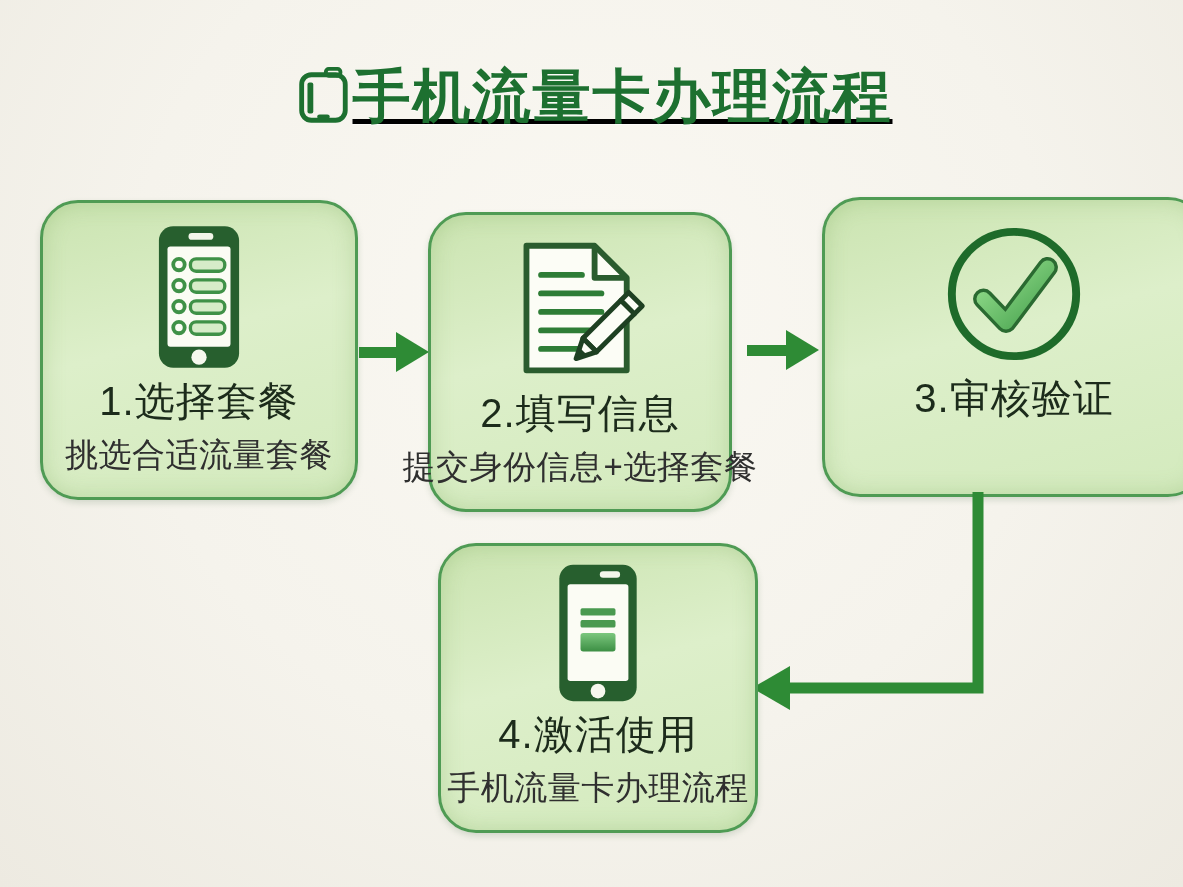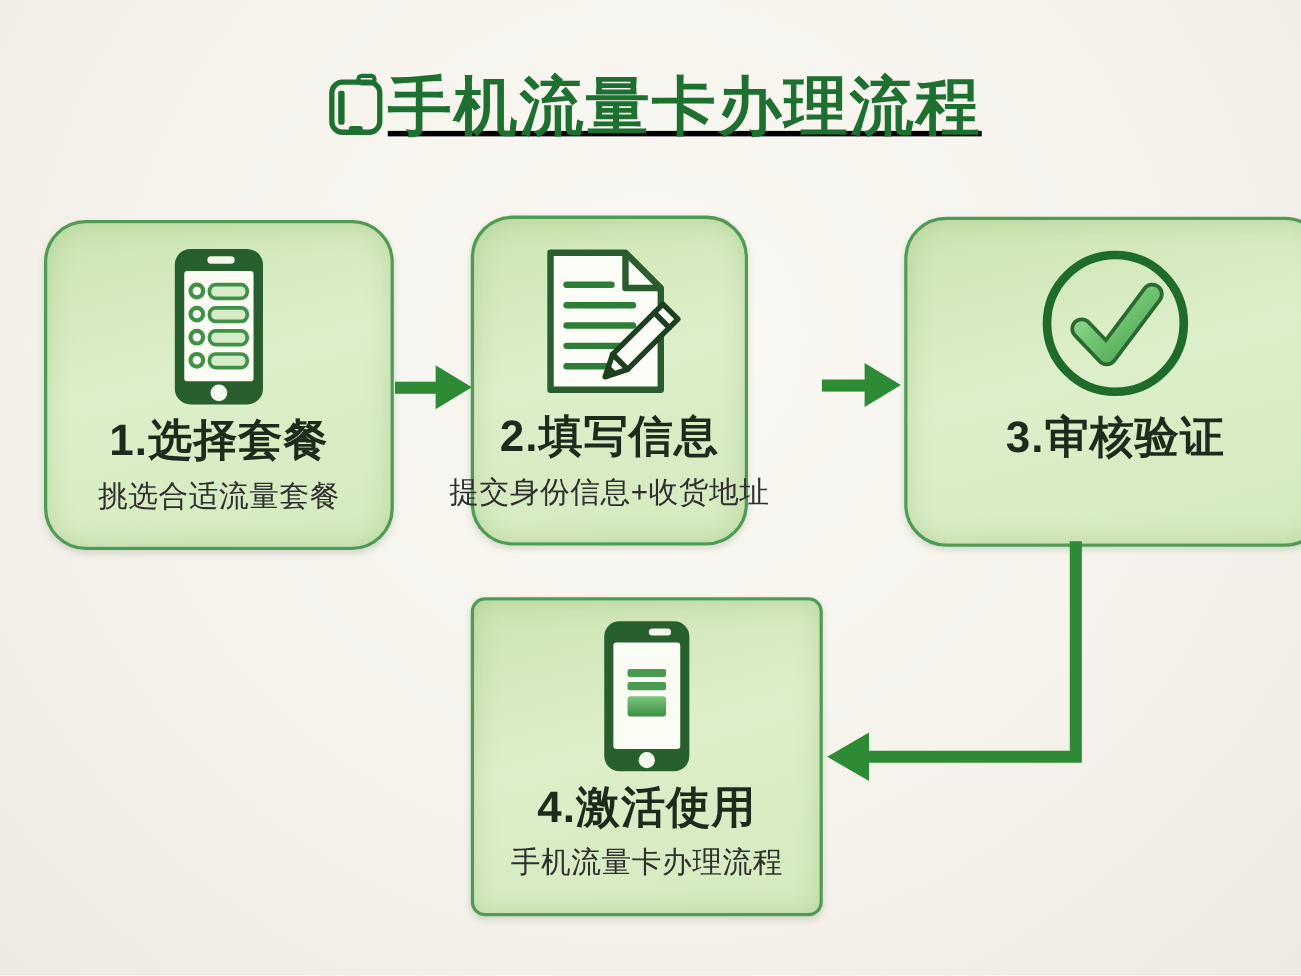--- a/index.html
+++ b/index.html
@@ -56,7 +56,7 @@
   .card-title {
     margin-top: 8px;
     font-size: 40px;
-    font-weight: 700;
+    font-weight: 400;
     color: #1c2b1b;
     letter-spacing: 1px;
     line-height: 1.1;

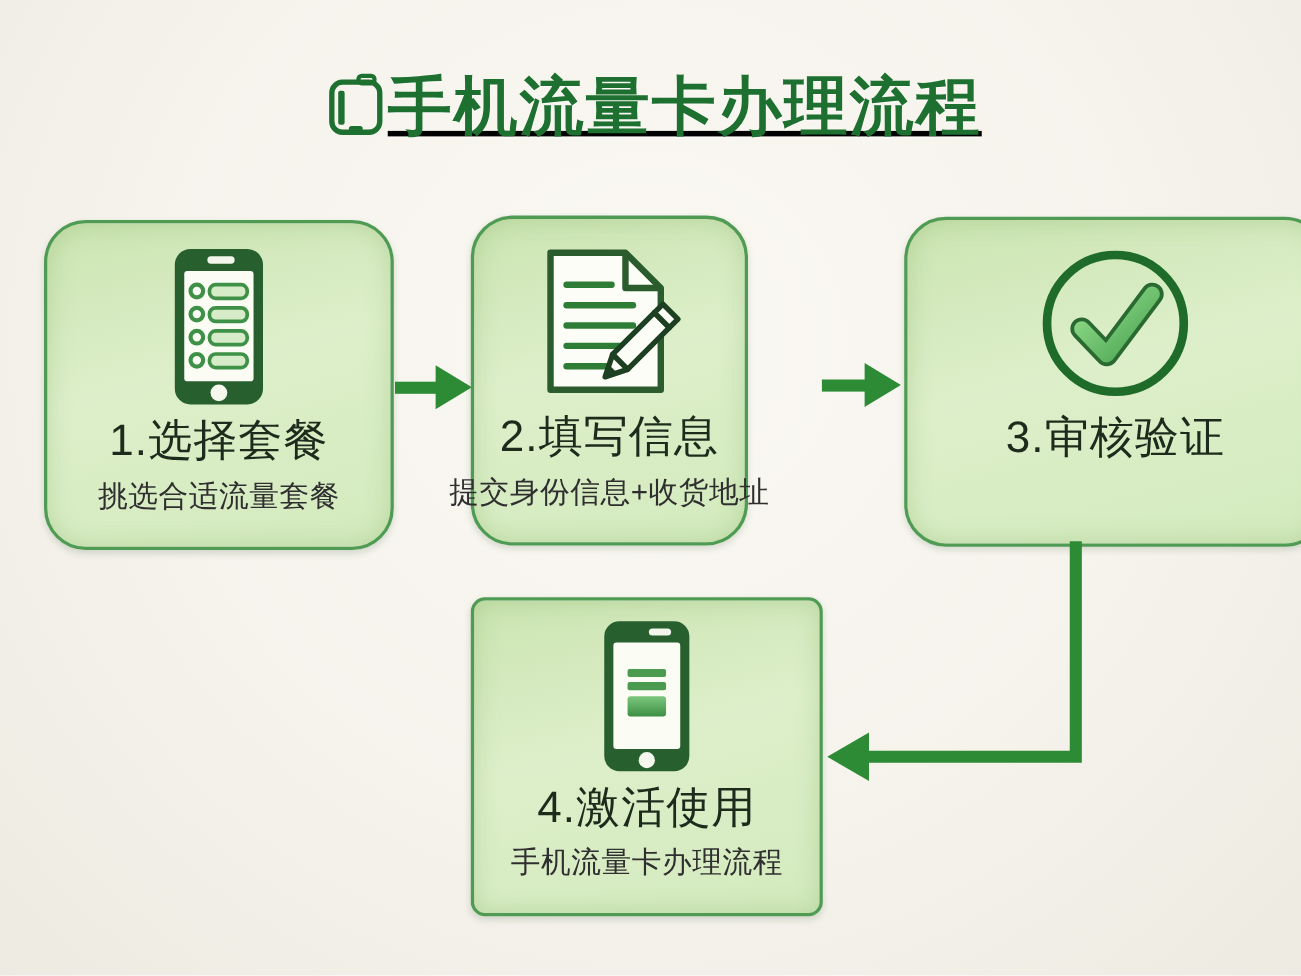--- a/index.html
+++ b/index.html
@@ -46,7 +46,7 @@
     justify-content: flex-start;
   }
   .card-1 { left: 40px;  top: 200px; width: 318px; height: 300px; }
-  .card-2 { left: 428px; top: 196px; width: 252px; height: 300px; align-items: center; }
+  .card-2 { left: 428px; top: 212px; width: 304px; height: 300px; align-items: center; }
   .card-3 { left: 822px; top: 197px; width: 384px; height: 300px; }
   .card-4 { left: 428px; top: 543px; width: 320px; height: 290px; border-radius: 13px; }
 

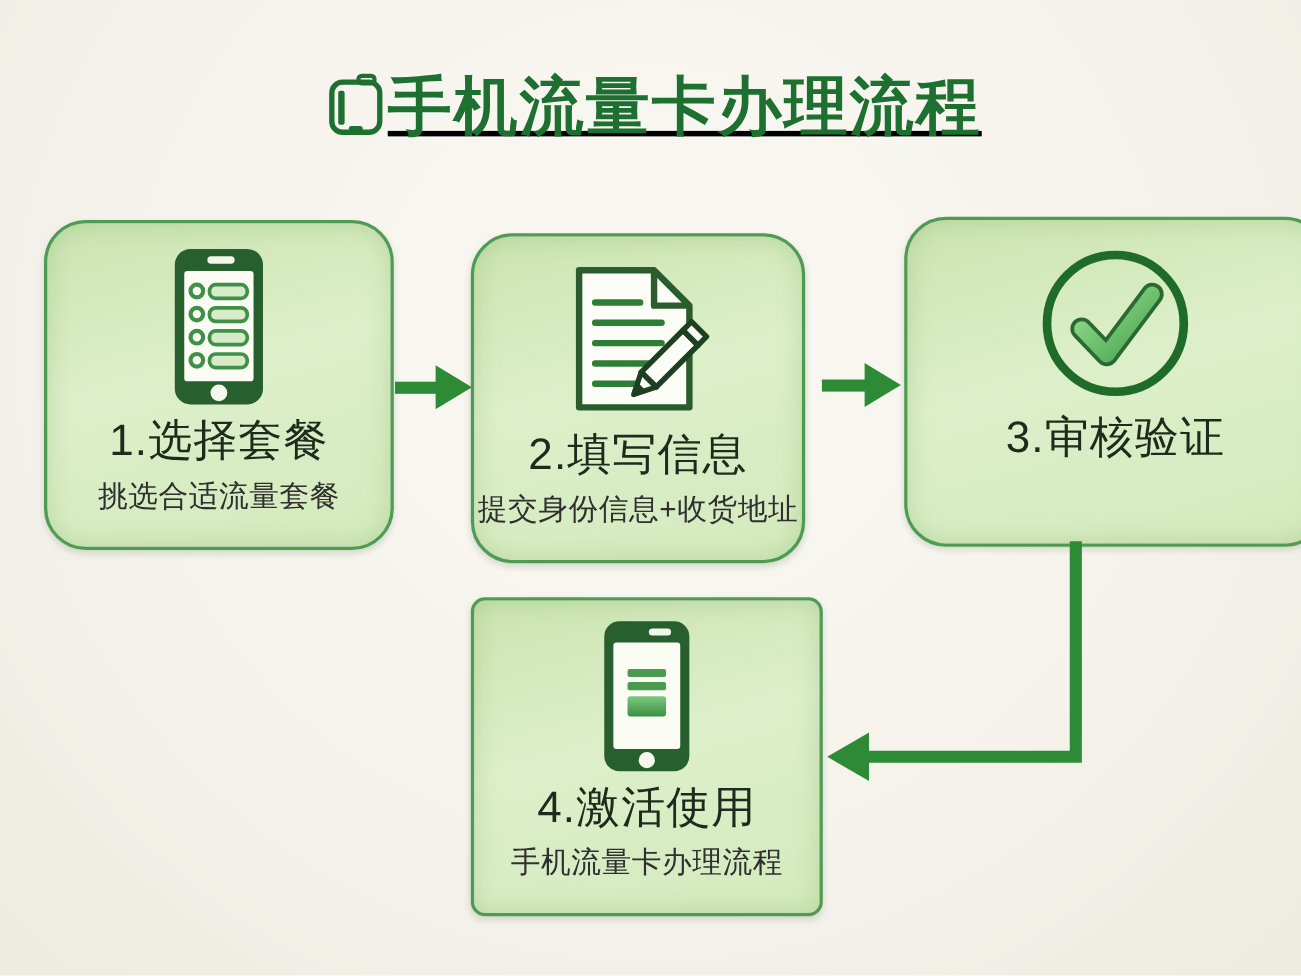--- a/index.html
+++ b/index.html
@@ -63,7 +63,7 @@
   }
   .card-subtitle {
     margin-top: 10px;
-    font-size: 27px;
+    font-size: 33px;
     font-weight: 500;
     color: #2f2f2f;
     letter-spacing: 0.5px;

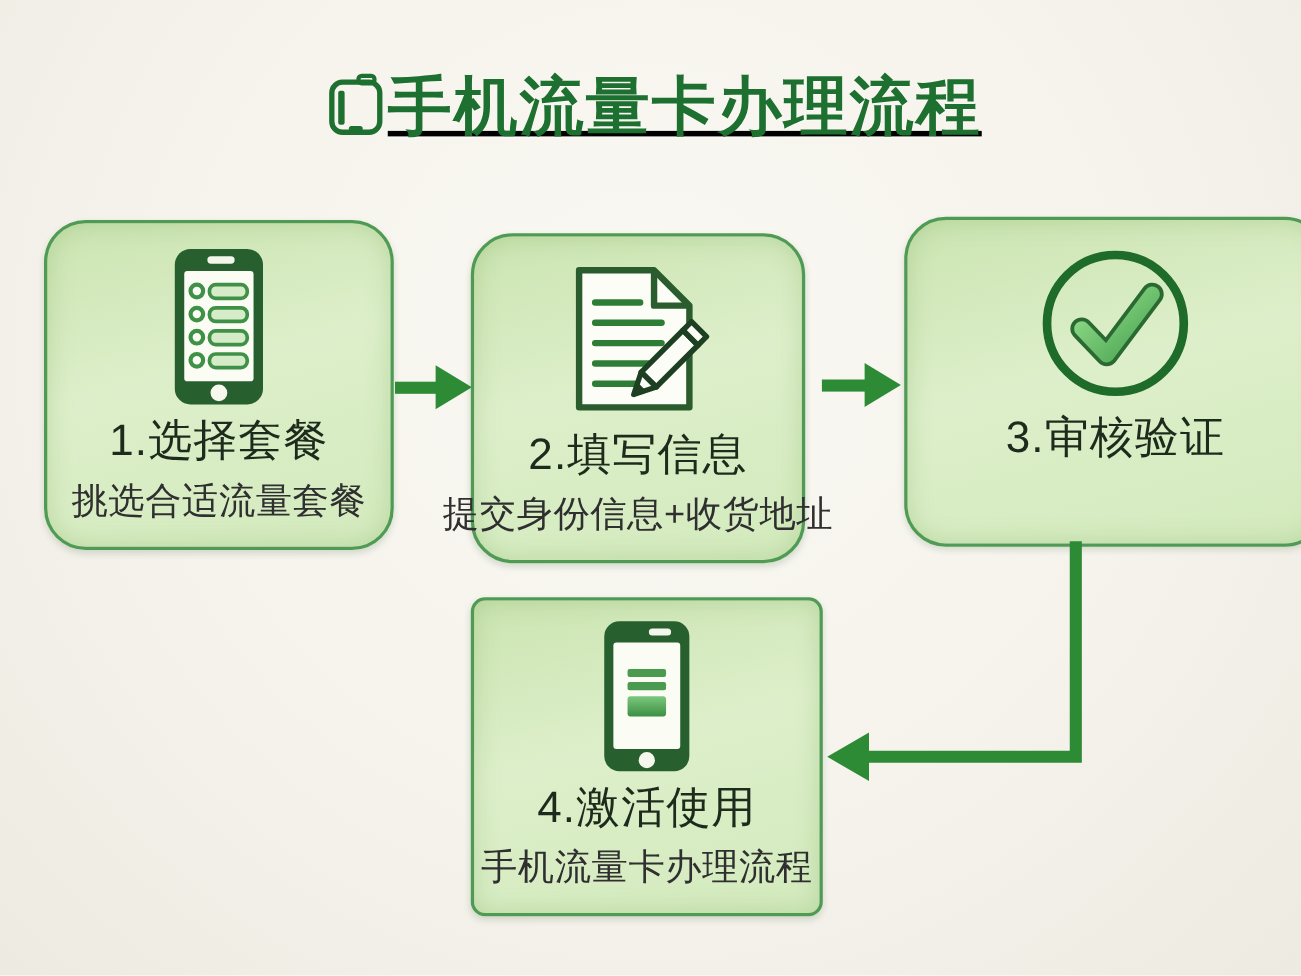--- a/index.html
+++ b/index.html
@@ -145,7 +145,7 @@
       </svg>
     </div>
     <div class="card-title">2.填写信息</div>
-    <div class="card-subtitle">提交身份信息+收货地址</div>
+    <div class="card-subtitle">提交身份信息+选择套餐</div>
   </section>
 
   <div class="arrow arrow-2">

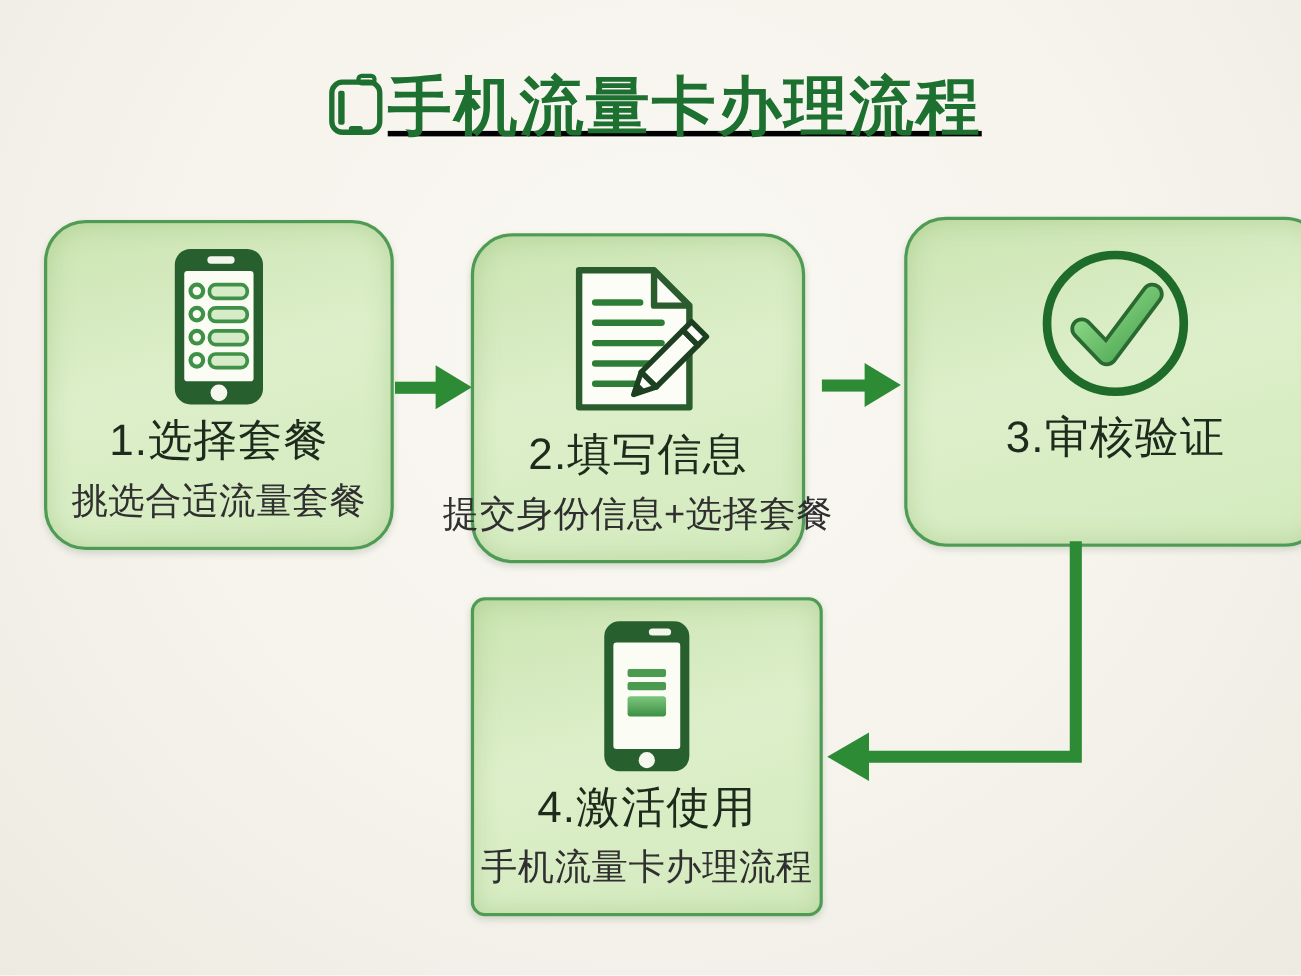--- a/index.html
+++ b/index.html
@@ -48,7 +48,7 @@
   .card-1 { left: 40px;  top: 200px; width: 318px; height: 300px; }
   .card-2 { left: 428px; top: 212px; width: 304px; height: 300px; align-items: center; }
   .card-3 { left: 822px; top: 197px; width: 384px; height: 300px; }
-  .card-4 { left: 428px; top: 543px; width: 320px; height: 290px; border-radius: 13px; }
+  .card-4 { left: 438px; top: 543px; width: 320px; height: 290px; }
 
   .card-icon { margin-top: 20px; height: 148px; display: flex; align-items: center; justify-content: center; }
   .card-4 .card-icon { margin-top: 16px; height: 142px; }

